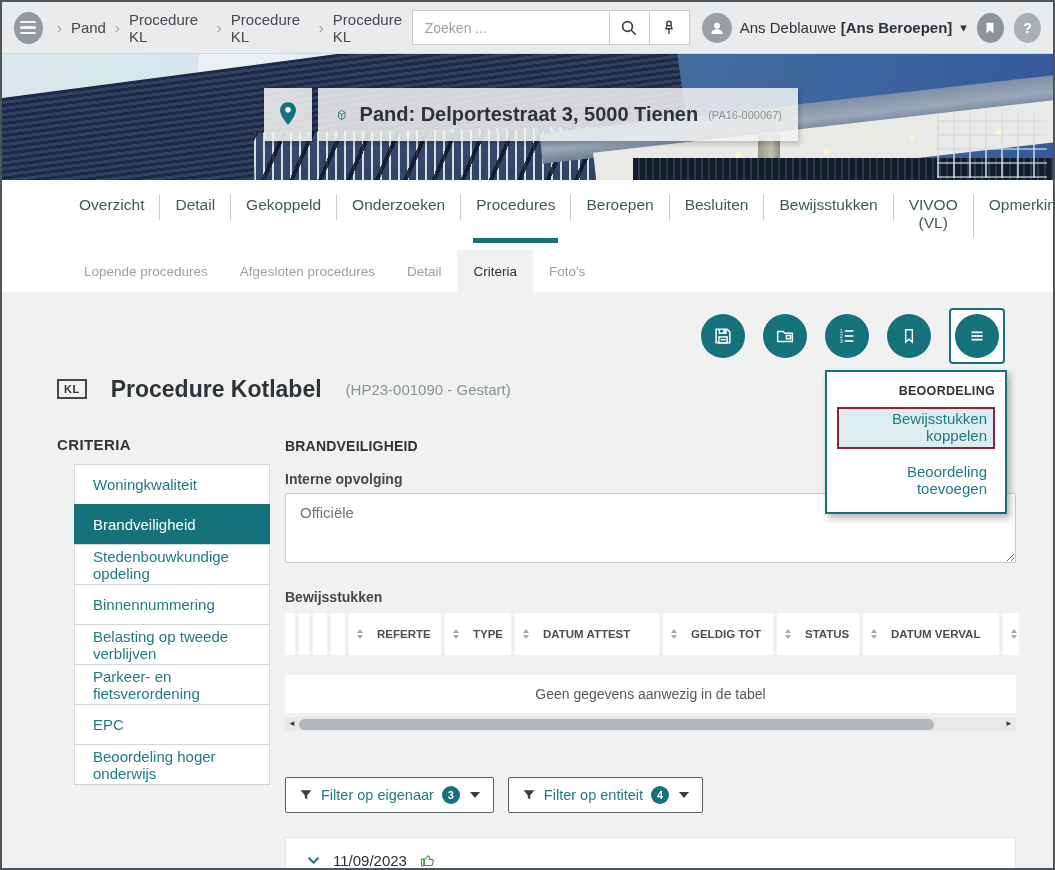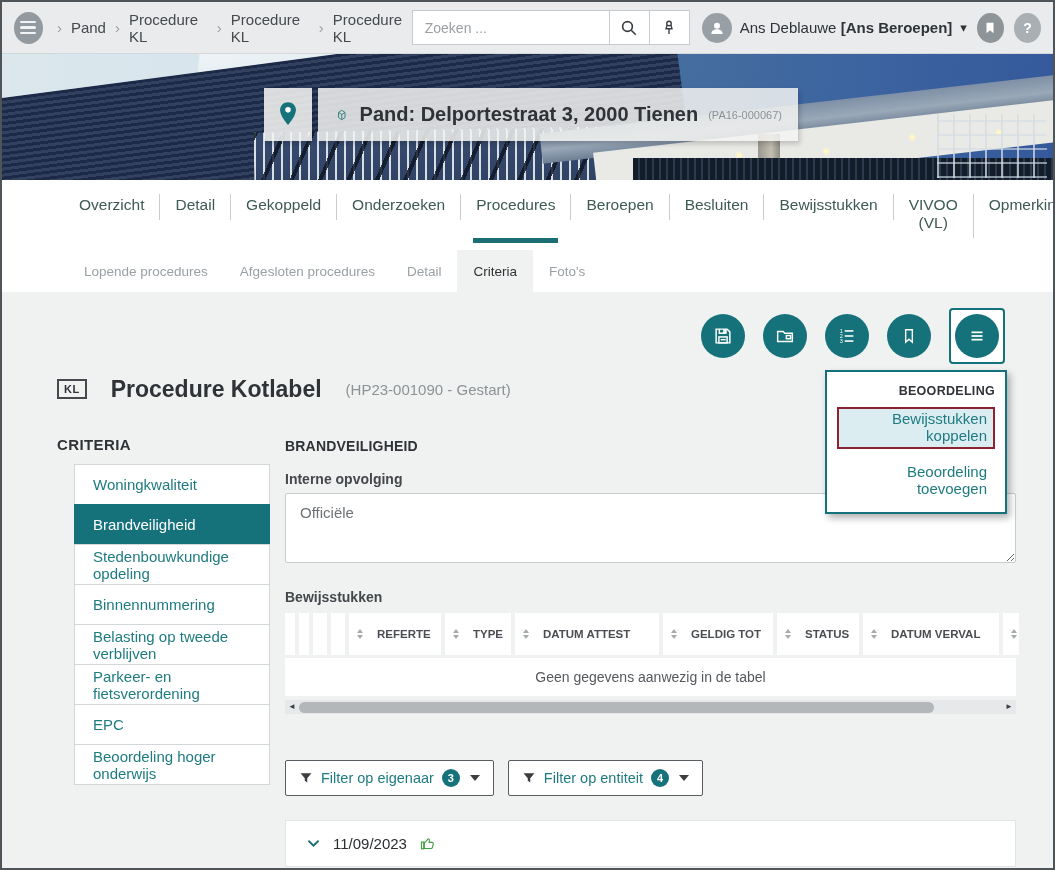--- a/index.html
+++ b/index.html
@@ -241,7 +241,7 @@
             <path d="M7 8 l5-3.2 5 3.2 v8 l-5 3.2 -5-3.2 Z"></path>
             <path d="M7 8 l5 3.2 5-3.2 M12 11.2 v8"></path>
           </svg>
-        <span class="addr-title">Pand: Delportestraat 3, 2000 Tienen</span>
+        <span class="addr-title">Pand: Delportestraat 3, 5000 Tienen</span>
         <span class="addr-code">(PA16-000067)</span>
       </div>
     </div>

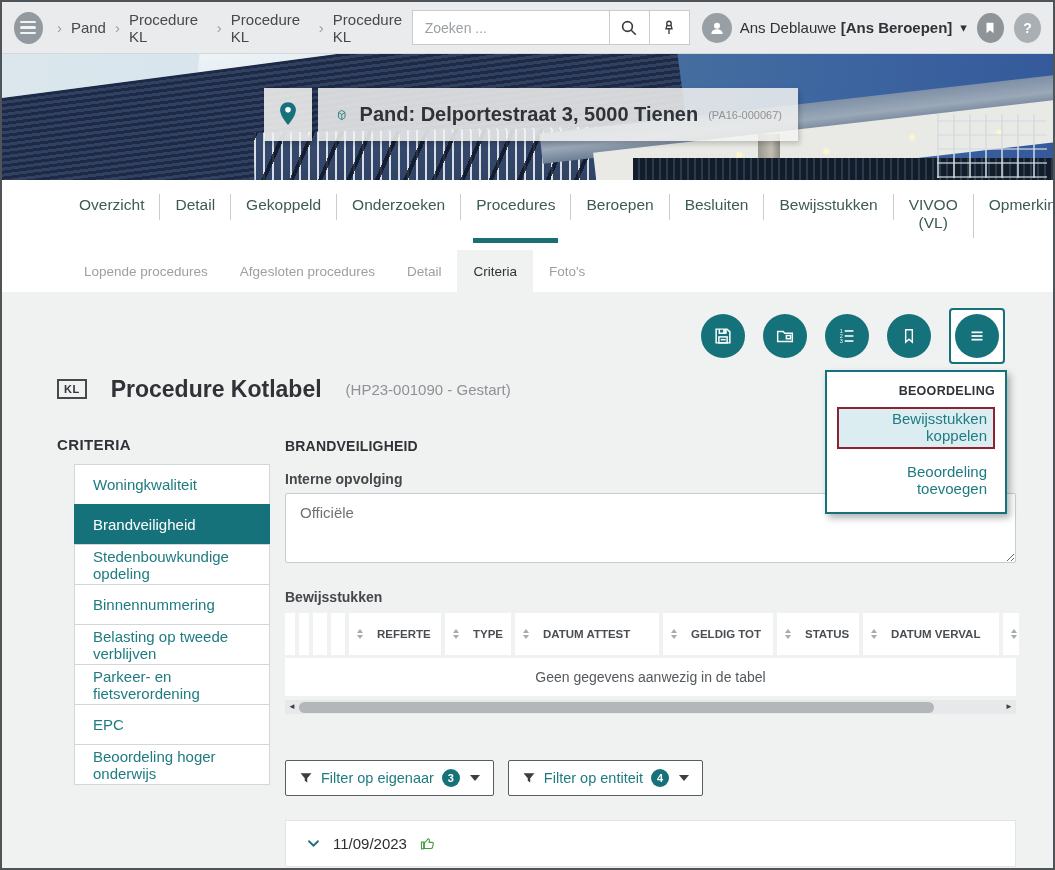--- a/index.html
+++ b/index.html
@@ -143,7 +143,7 @@
   .sort .up { border-bottom:4px solid #a6abaf; }
   .sort .dn { border-top:4px solid #a6abaf; }
 
-  .tbody-empty { background:#fff; height:38px; margin-top:3px; display:flex;
+  .tbody-empty { background:#fff; height:38px; margin-top:20px; display:flex;
                  align-items:center; justify-content:center; font-size:14px; color:#55595d; }
   .hscroll { margin-top:4px; height:14px; display:flex; align-items:center; background:#e7e8e9; }
   .hs-arrow { flex:0 0 14px; font-size:8px; color:#3c3f42; text-align:center; cursor:pointer; line-height:14px; }

